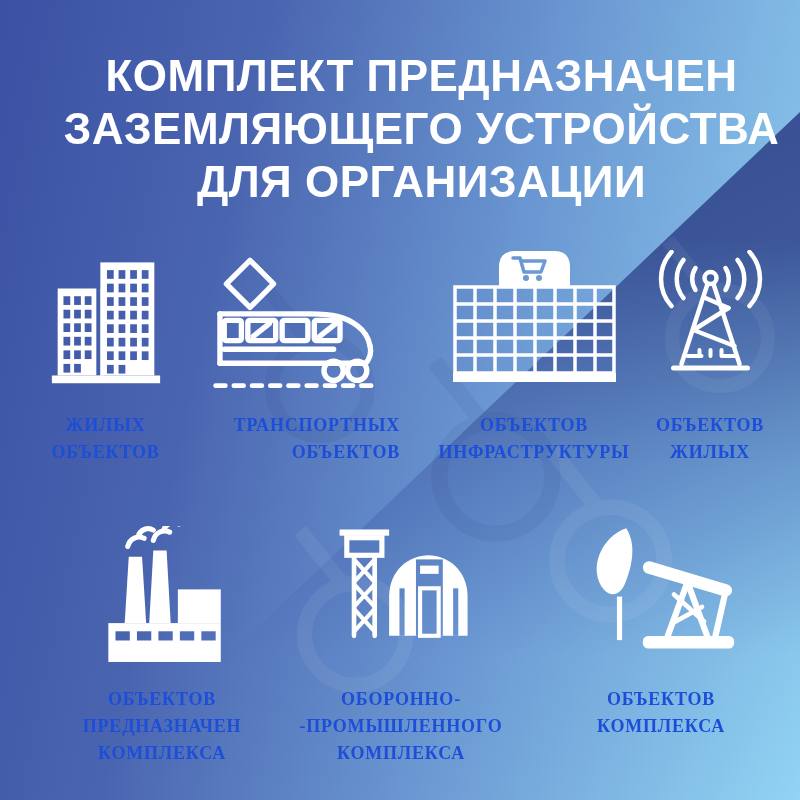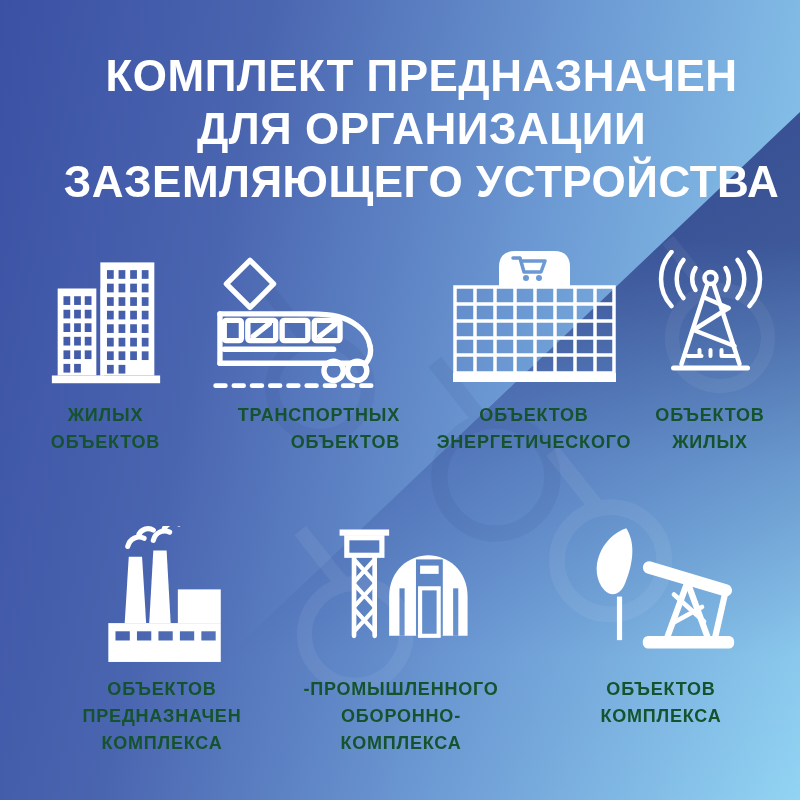--- a/index.html
+++ b/index.html
@@ -93,8 +93,8 @@
 
   <div class="title">
     <span>КОМПЛЕКТ ПРЕДНАЗНАЧЕН</span>
+    <span>ЗАЗЕМЛЯЮЩЕГО УСТРОЙСТВА</span>
     <span>ДЛЯ ОРГАНИЗАЦИИ</span>
-    <span>ЗАЗЕМЛЯЮЩЕГО УСТРОЙСТВА</span>
   </div>
 
   <div class="card row1" id="card-residential">

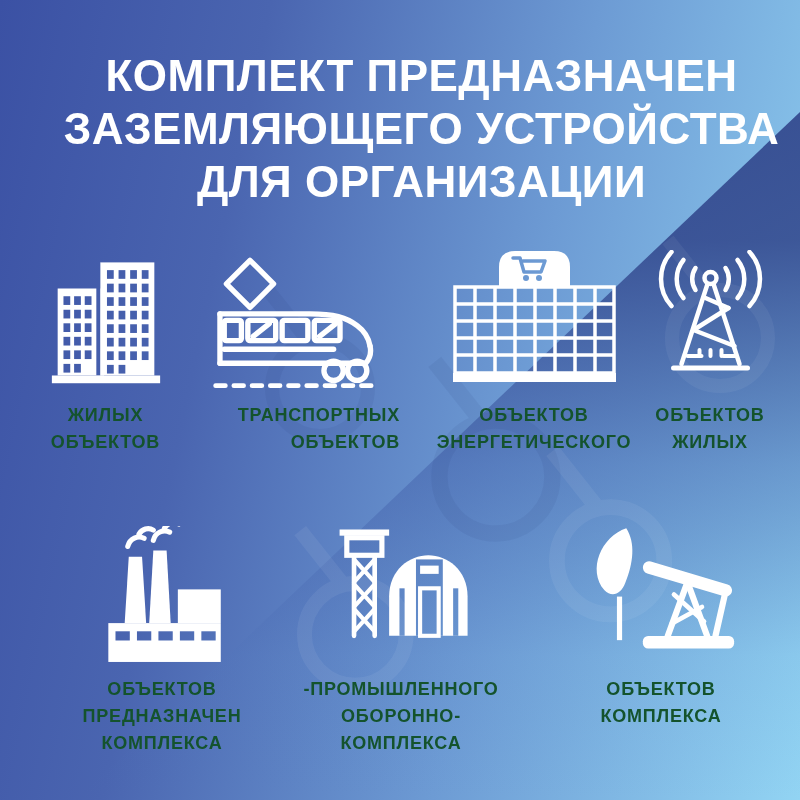--- a/index.html
+++ b/index.html
@@ -38,8 +38,8 @@
   .row1 .iconbox{height:148px;}
   .row2 .iconbox{height:146px;}
   .label{
-    margin-top:12px;font-weight:bold;font-size:18px;line-height:1.5;
-    letter-spacing:0.8px;color:#14532d;
+    margin-top:22px;font-weight:bold;font-size:18px;line-height:1.5;
+    letter-spacing:0.8px;color:#1d4ed8;font-family:Liberation Serif, serif;
   }
   .label span{display:block;}
   

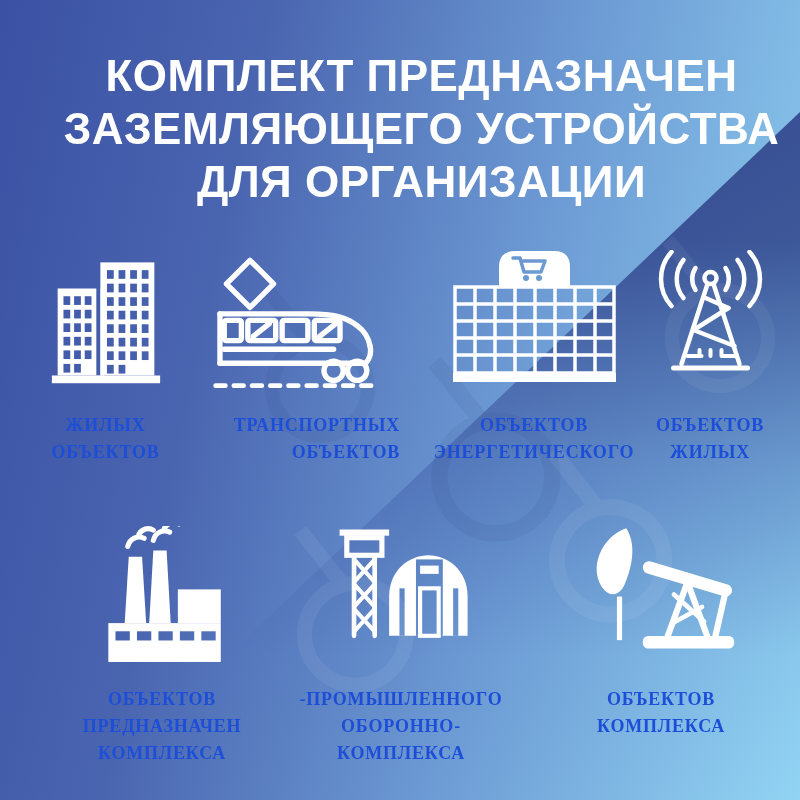--- a/index.html
+++ b/index.html
@@ -217,7 +217,7 @@
     </div>
     <div class="label">
       <span>ОБЪЕКТОВ</span>
-      <span>ЭНЕРГЕТИЧЕСКОГО</span>
+      <span>ИНФРАСТРУКТУРЫ</span>
     </div>
   </div>
 

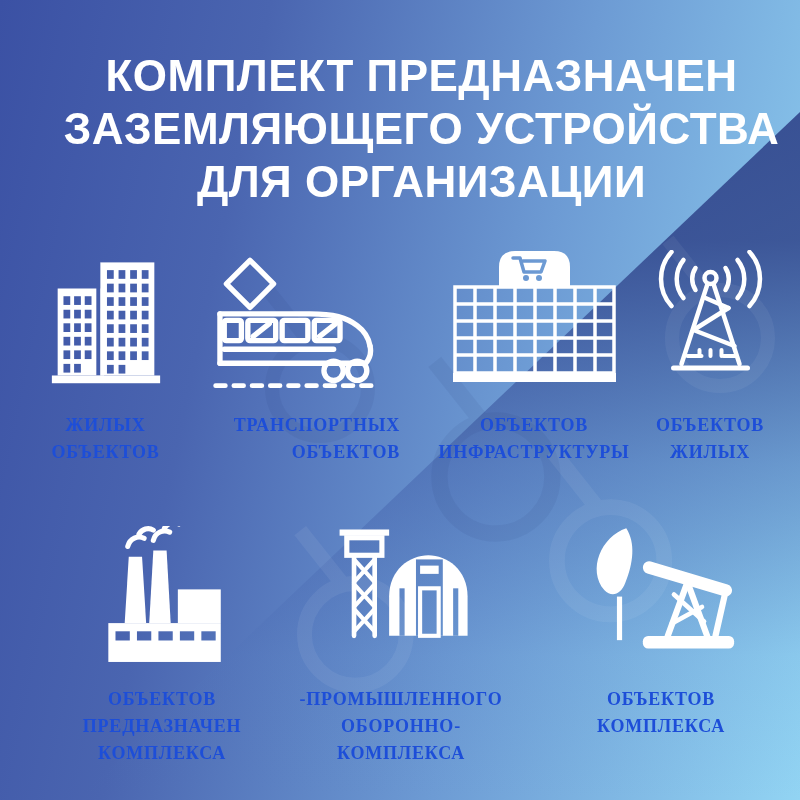--- a/index.html
+++ b/index.html
@@ -309,8 +309,8 @@
       </svg>
     </div>
     <div class="label">
+      <span>ОБОРОННО-</span>
       <span>-ПРОМЫШЛЕННОГО</span>
-      <span>ОБОРОННО-</span>
       <span>КОМПЛЕКСА</span>
     </div>
   </div>

